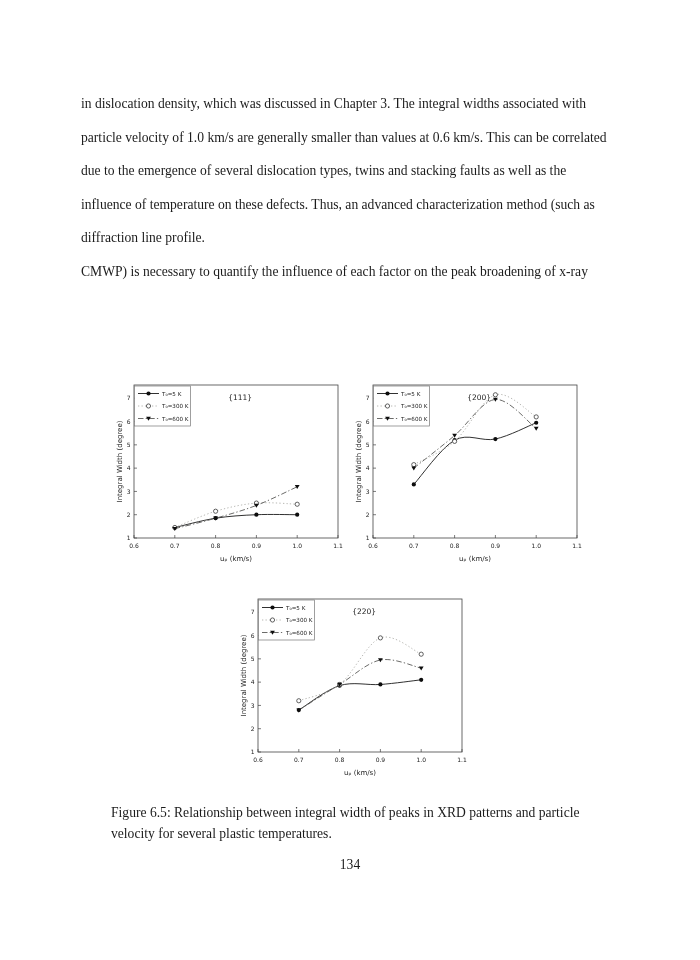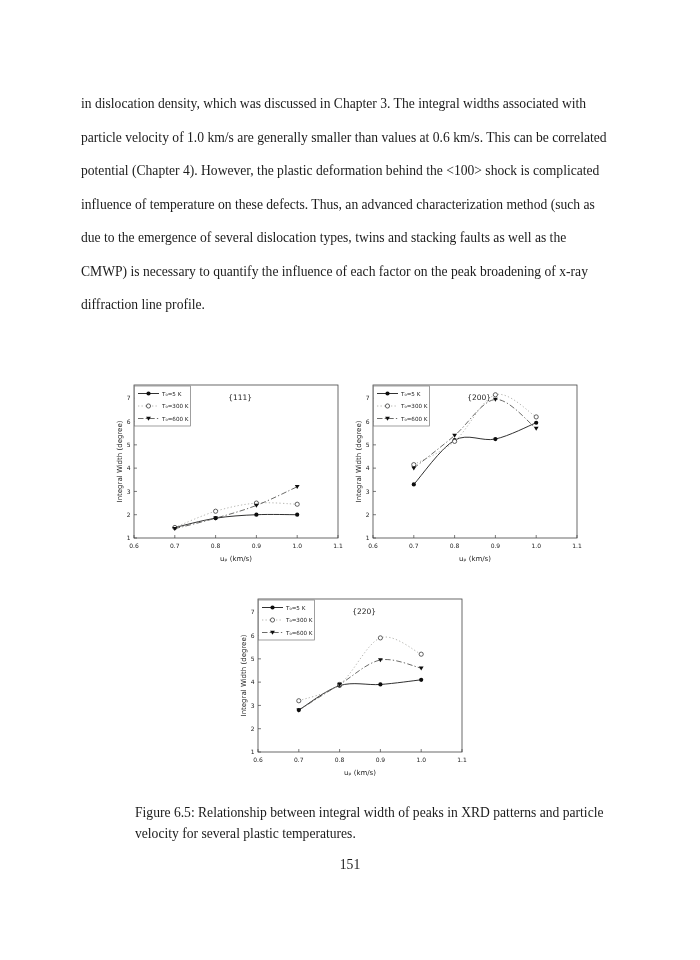--- a/index.html
+++ b/index.html
@@ -48,7 +48,6 @@
   <div class="body-text">
       <div class="tline">in dislocation density, which was discussed in Chapter 3. The integral widths associated with</div>
       <div class="tline">particle velocity of 1.0 km/s are generally smaller than values at 0.6 km/s. This can be correlated</div>
-      <div class="tline">potential (Chapter 4). However, the plastic deformation behind the &lt;100&gt; shock is complicated</div>
       <div class="tline">influence of temperature on these defects. Thus, an advanced characterization method (such as</div>
       <div class="tline">due to the emergence of several dislocation types, twins and stacking faults as well as the</div>
       <div class="tline">CMWP) is necessary to quantify the influence of each factor on the peak broadening of x-ray</div>

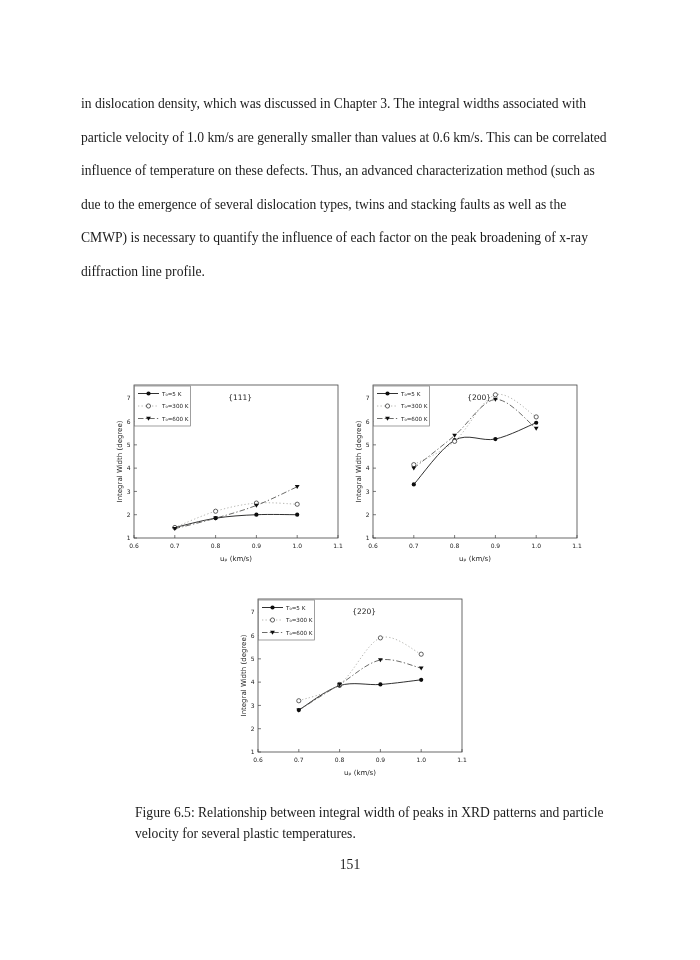--- a/index.html
+++ b/index.html
@@ -48,8 +48,8 @@
   <div class="body-text">
       <div class="tline">in dislocation density, which was discussed in Chapter 3. The integral widths associated with</div>
       <div class="tline">particle velocity of 1.0 km/s are generally smaller than values at 0.6 km/s. This can be correlated</div>
+      <div class="tline">due to the emergence of several dislocation types, twins and stacking faults as well as the</div>
       <div class="tline">influence of temperature on these defects. Thus, an advanced characterization method (such as</div>
-      <div class="tline">due to the emergence of several dislocation types, twins and stacking faults as well as the</div>
       <div class="tline">CMWP) is necessary to quantify the influence of each factor on the peak broadening of x-ray</div>
       <div class="tline">diffraction line profile.</div>
     </div>

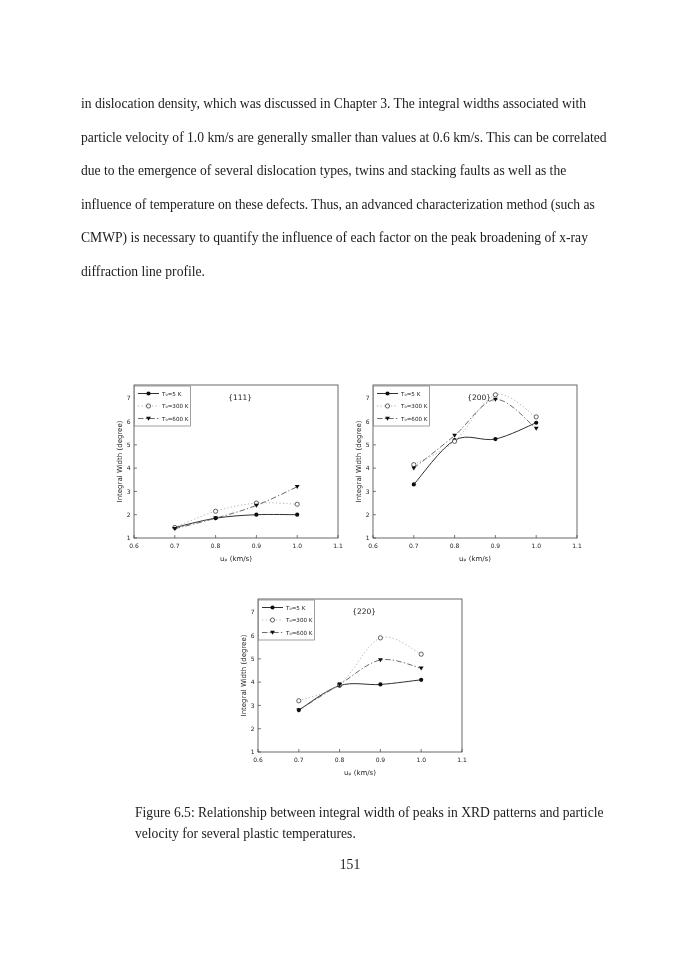--- a/index.html
+++ b/index.html
@@ -50,8 +50,8 @@
       <div class="tline">particle velocity of 1.0 km/s are generally smaller than values at 0.6 km/s. This can be correlated</div>
       <div class="tline">due to the emergence of several dislocation types, twins and stacking faults as well as the</div>
       <div class="tline">influence of temperature on these defects. Thus, an advanced characterization method (such as</div>
+      <div class="tline">diffraction line profile.</div>
       <div class="tline">CMWP) is necessary to quantify the influence of each factor on the peak broadening of x-ray</div>
-      <div class="tline">diffraction line profile.</div>
     </div>
 
   <div class="figure">

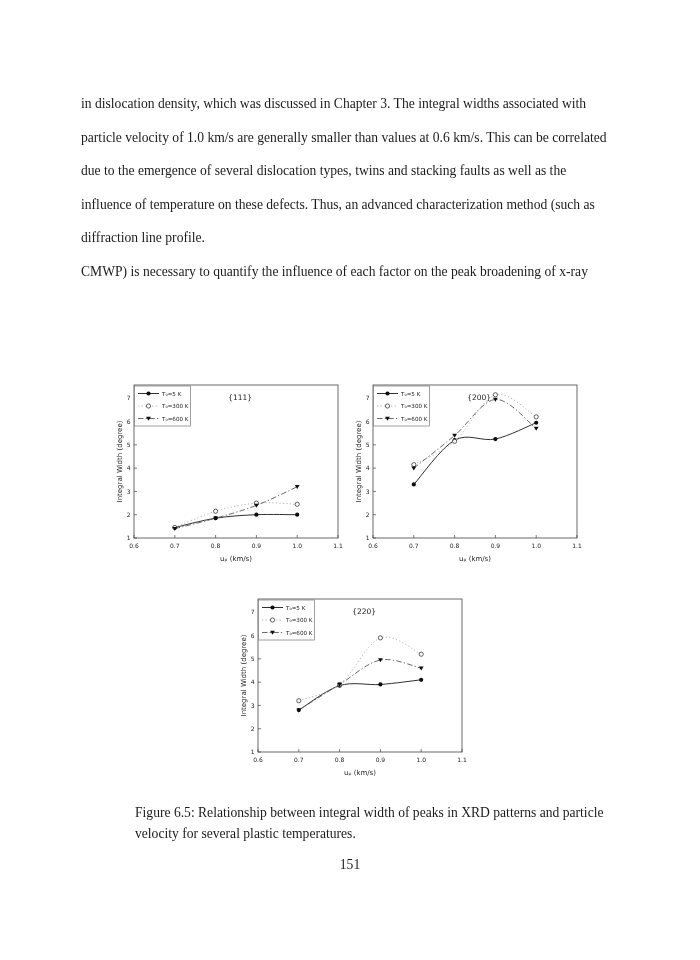--- a/index.html
+++ b/index.html
@@ -30,7 +30,6 @@
     width:520px;
     font-size:13.6px;
     line-height:20.5px;
-    margin-left:24px;
   }
   .page-number{
     position:absolute;

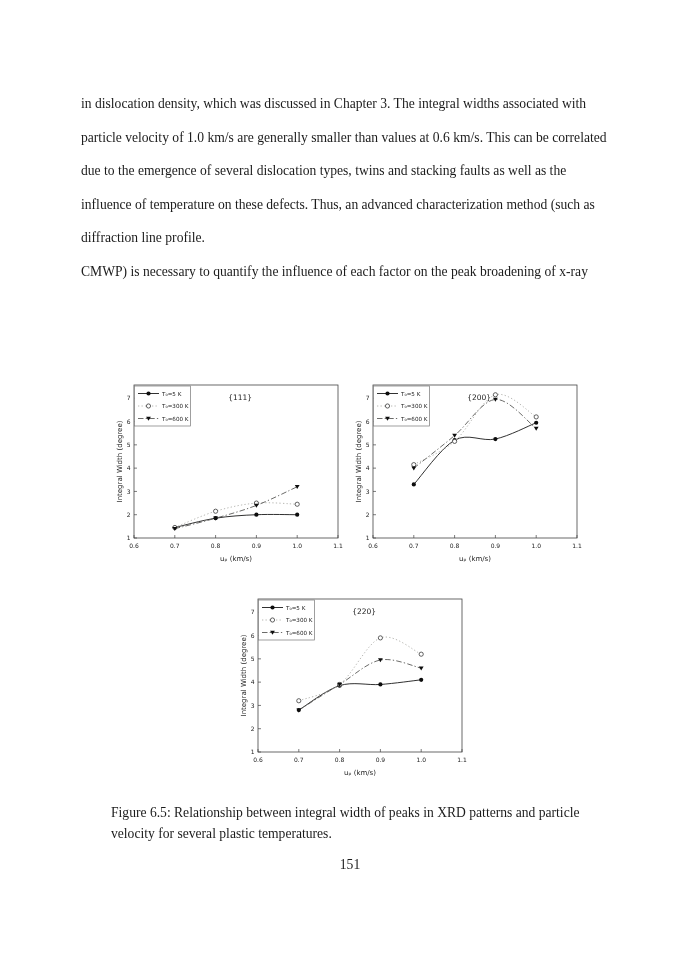--- a/index.html
+++ b/index.html
@@ -262,7 +262,7 @@
       <div class="tline">velocity for several plastic temperatures.</div>
     </div>
 
-  <div class="page-number">151</div>
+  <div class="page-number">134</div>
 </div>
 
 </body></html>

